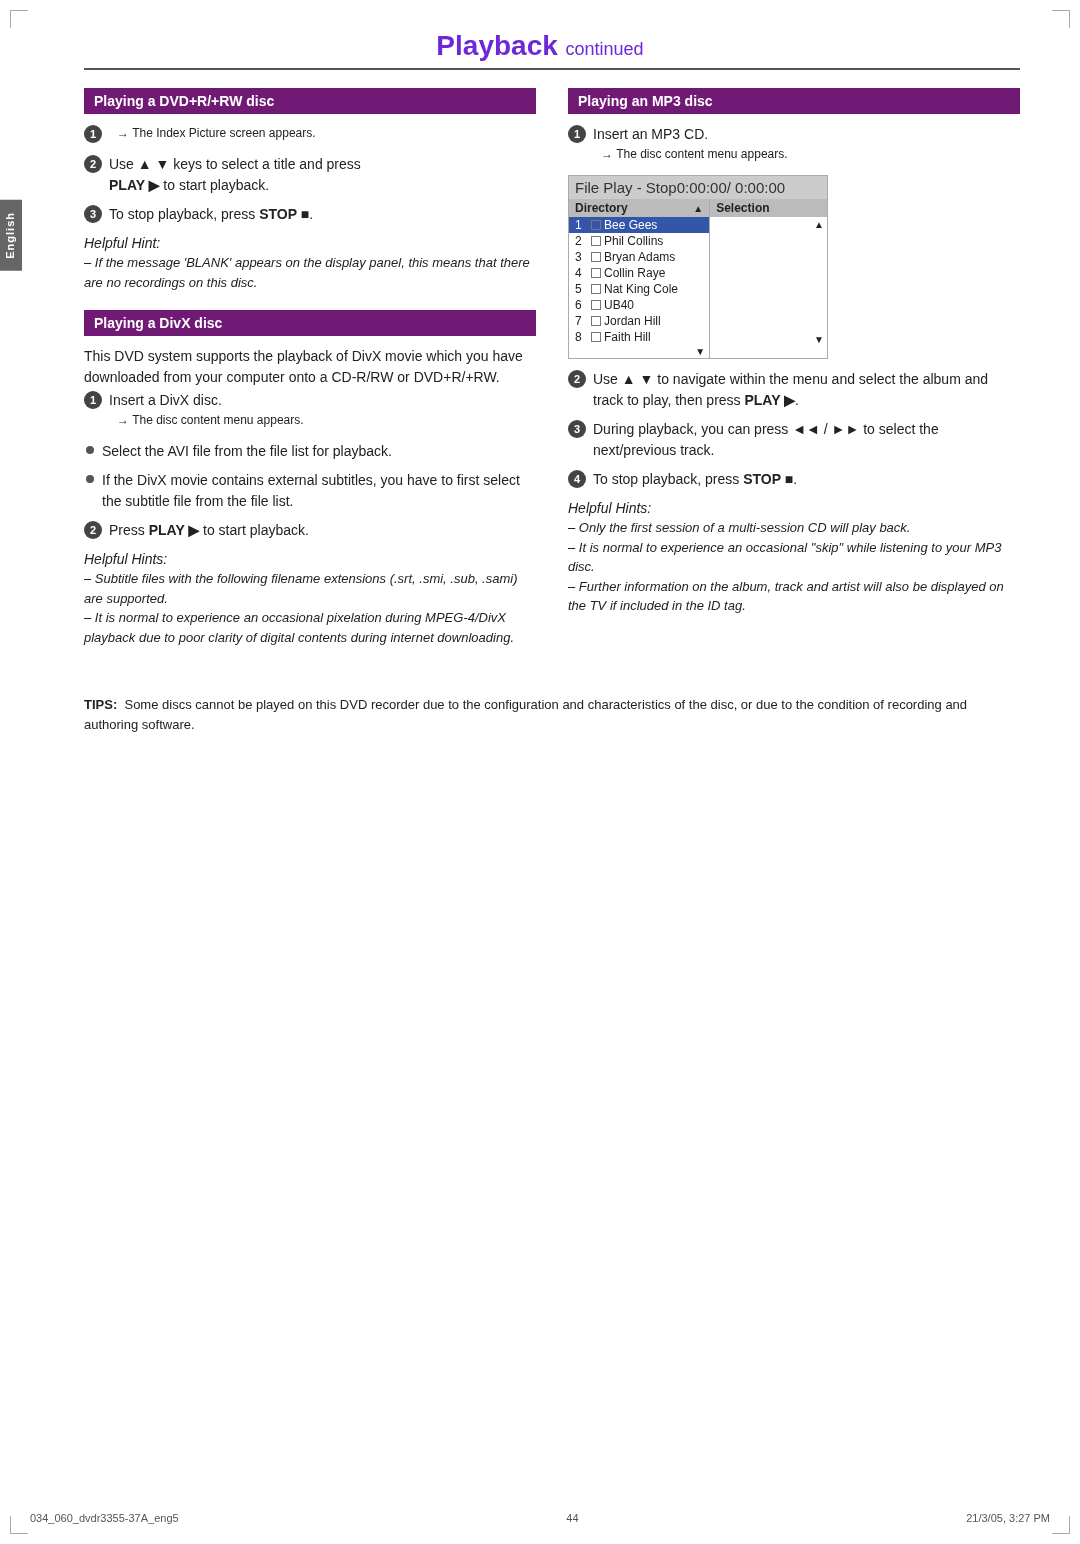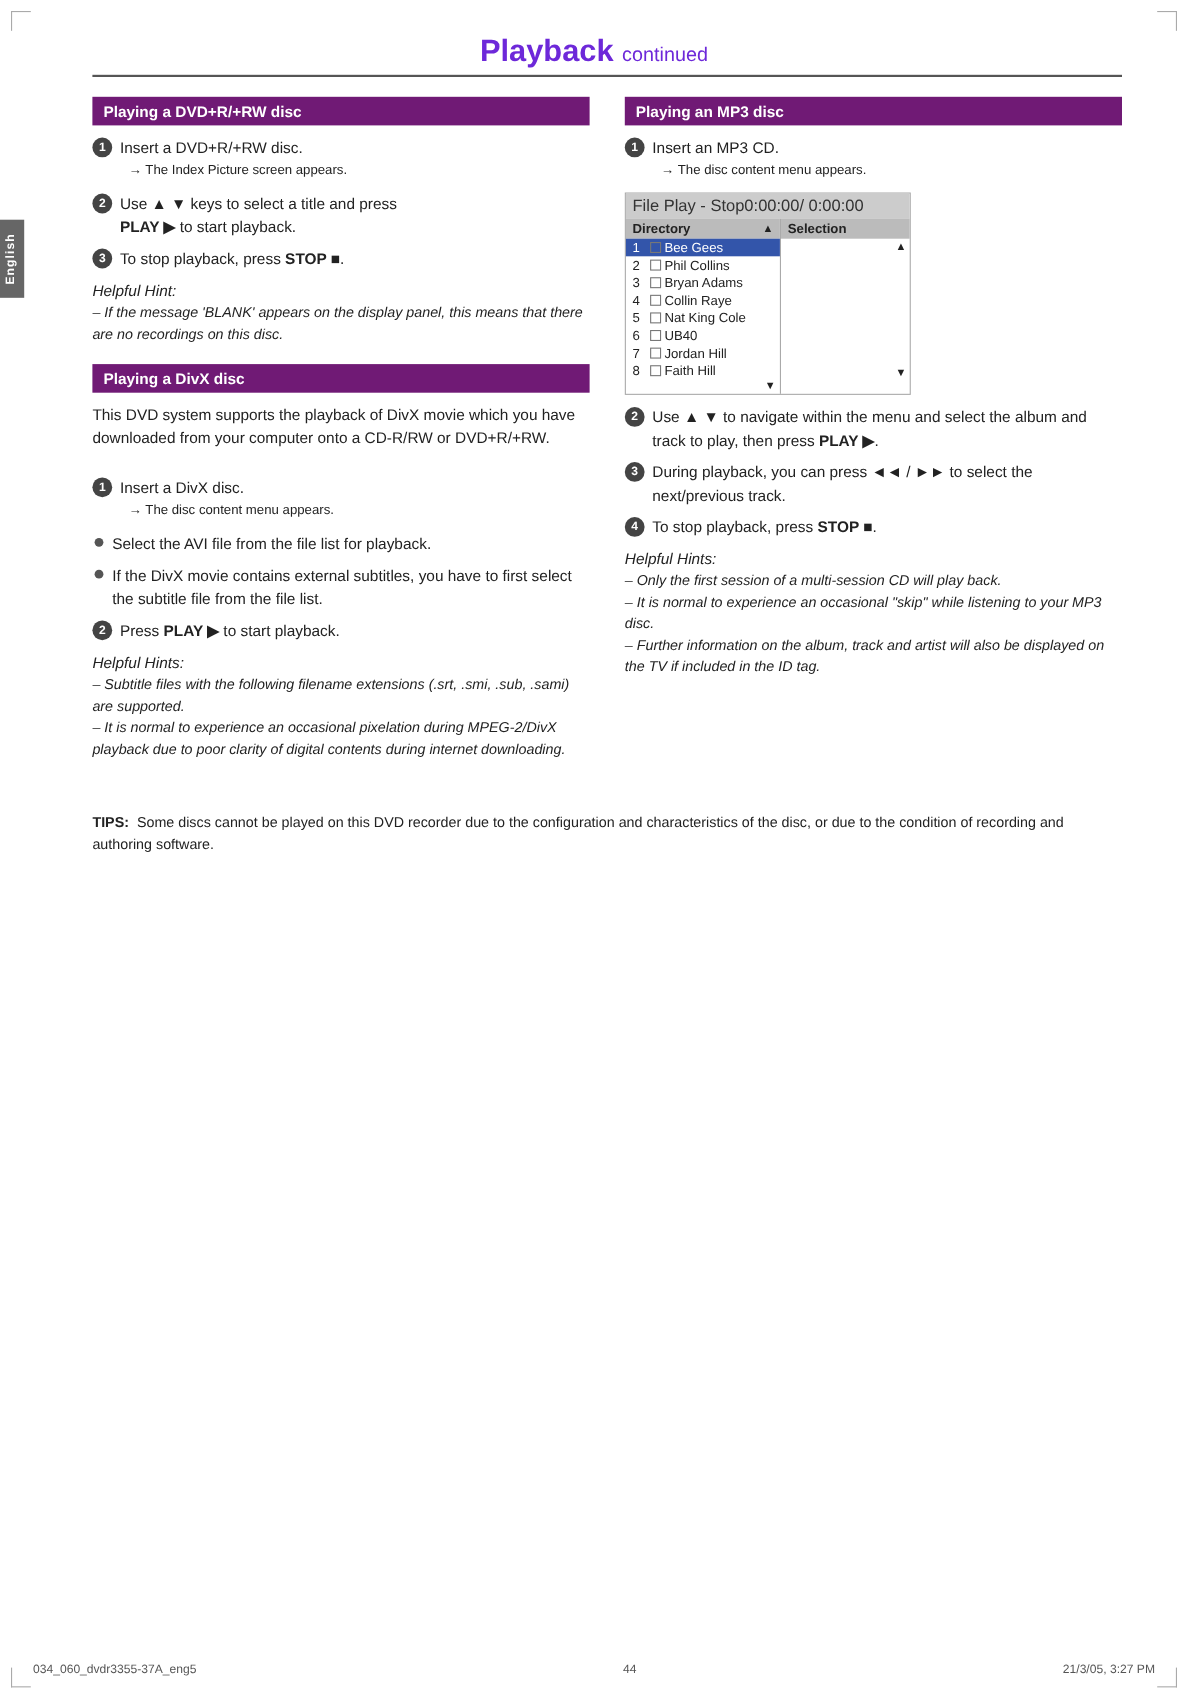--- a/index.html
+++ b/index.html
@@ -273,7 +273,6 @@
         <div class="step">
           <span class="step-num">1</span>
           <div class="step-content">
-            <div>Insert a DVD+R/+RW disc.</div>
             <div class="arrow-line">The Index Picture screen appears.</div>
           </div>
         </div>

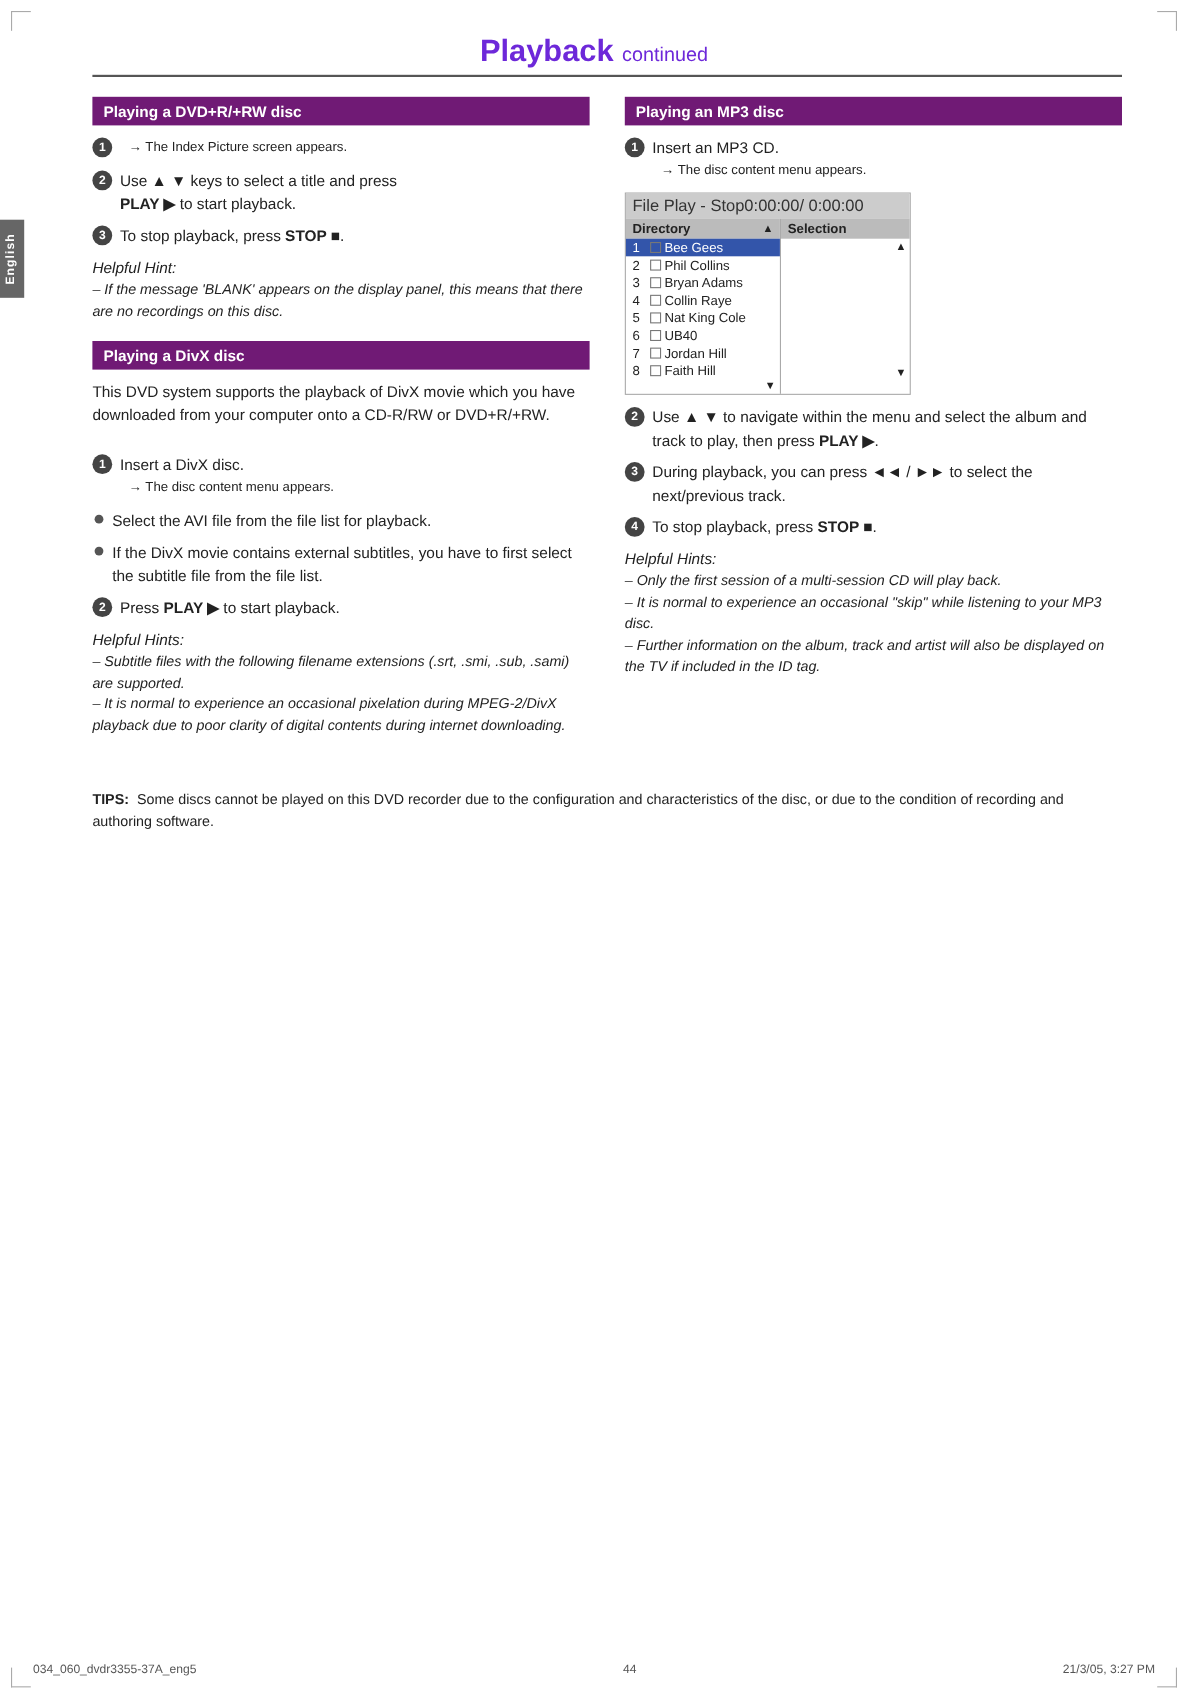--- a/index.html
+++ b/index.html
@@ -301,7 +301,7 @@
       <div class="section-block">
         <div class="section-header">Playing a DivX disc</div>
 
-        <p style="margin-bottom:24px; line-height:1.5;">This DVD system supports the playback of DivX movie which you have downloaded from your computer onto a CD-R/RW or DVD+R/+RW.</p>
+        <p style="margin-bottom:2px; line-height:1.5;">This DVD system supports the playback of DivX movie which you have downloaded from your computer onto a CD-R/RW or DVD+R/+RW.</p>
 
         <div class="step">
           <span class="step-num">1</span>

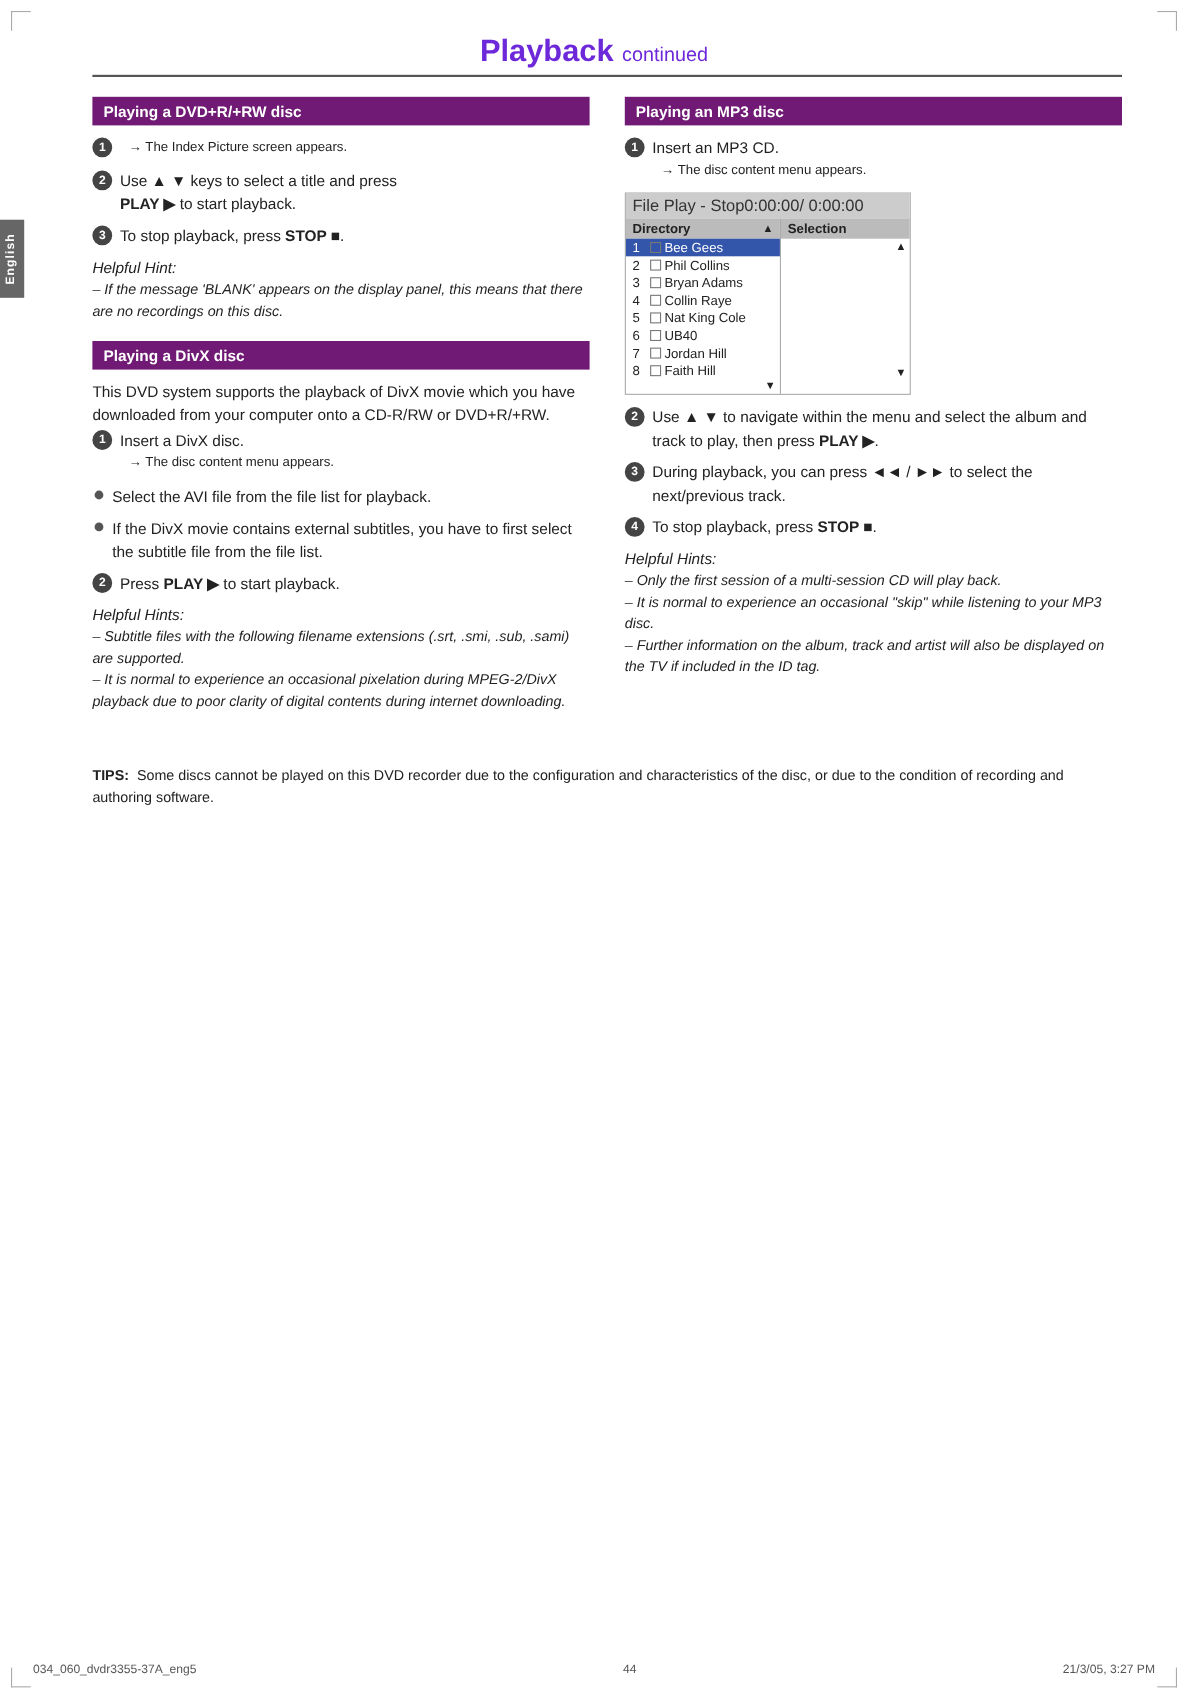--- a/index.html
+++ b/index.html
@@ -332,7 +332,7 @@
           <div class="hint-title">Helpful Hints:</div>
           <div class="hint-body">
             <div>– Subtitle files with the following filename extensions (.srt, .smi, .sub, .sami) are supported.</div>
-            <div>– It is normal to experience an occasional pixelation during MPEG-2/DivX playback due to poor clarity of digital contents during internet downloading.</div>
+            <div>– It is normal to experience an occasional pixelation during MPEG-4/DivX playback due to poor clarity of digital contents during internet downloading.</div>
           </div>
         </div>
       </div>

